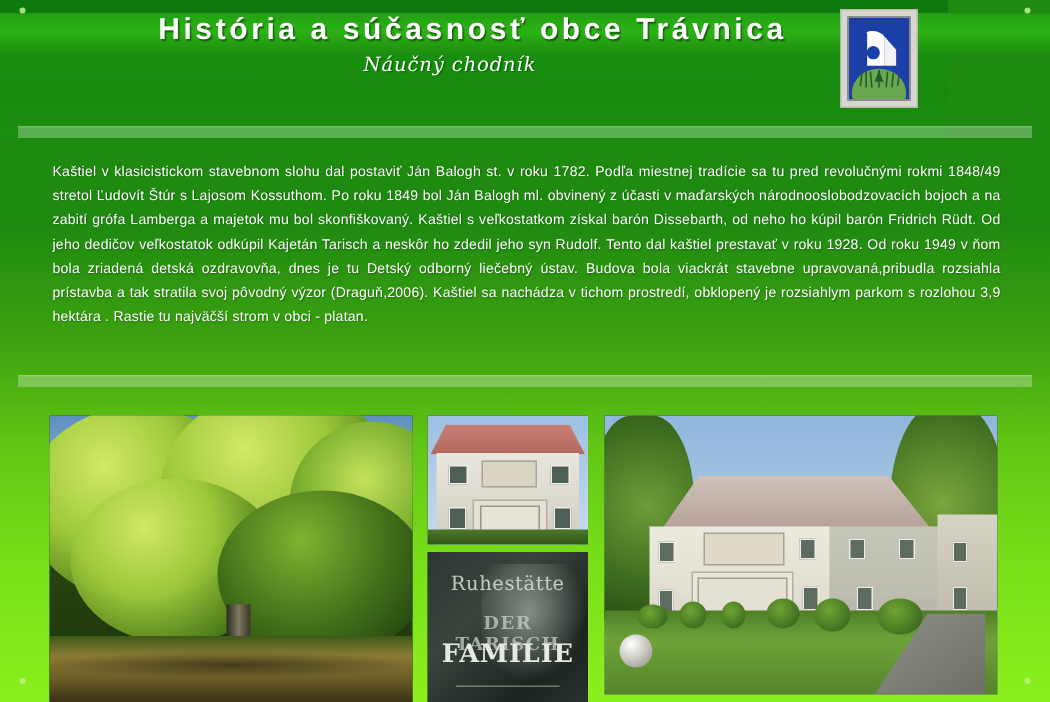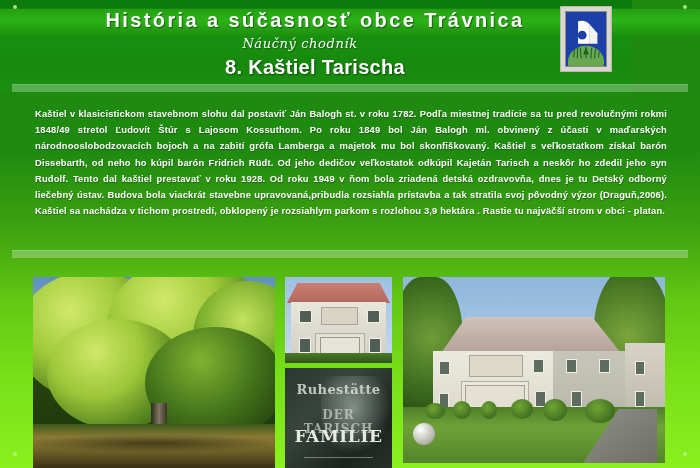--- a/index.html
+++ b/index.html
@@ -257,7 +257,6 @@
 
     <div class="subtitle">Náučný chodník</div>
 
-    <div class="section-title">8. Kaštiel Tarischa</div>
 
     <div class="crest-frame">
       <div class="crest-inner">

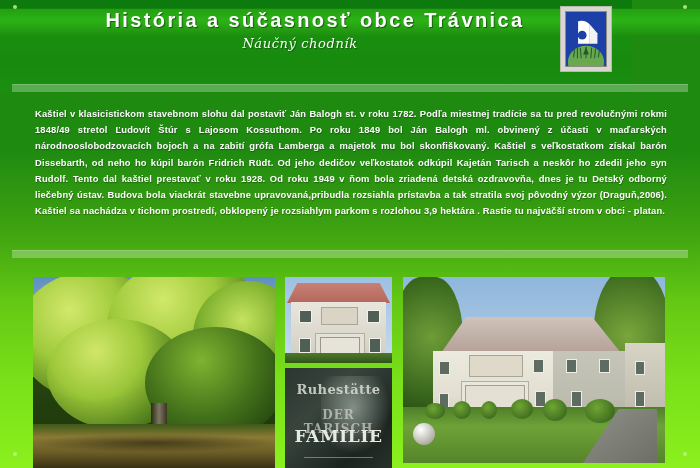--- a/index.html
+++ b/index.html
@@ -151,7 +151,6 @@
     text-align: justify;
     letter-spacing: .15px;
     text-shadow: .5px .5px 1px rgba(0,0,0,.35);
-    font-weight: bold;
   }
 
   

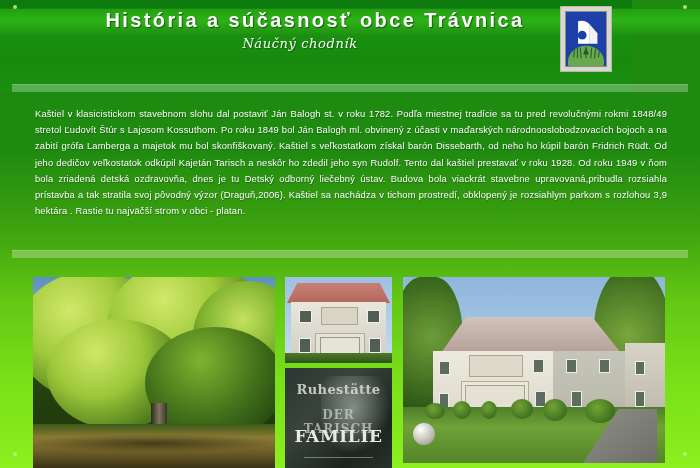--- a/index.html
+++ b/index.html
@@ -208,7 +208,7 @@
   .gv-haze  { position:absolute; left:34%; top:8%; width:66%; height:80%;
               background: radial-gradient(ellipse at 45% 40%, rgba(200,215,205,.55), rgba(200,215,205,0) 68%); }
   .gv-line1 { position:absolute; left:0; top:14px;  width:100%; text-align:center;
-              color:#d8dcd2; font-family:"DejaVu Serif", serif; font-weight:700; font-size:13px; letter-spacing:.4px; opacity:.88;}
+              color:#d8dcd2; font-family:"DejaVu Serif", serif; font-weight:400; font-size:13px; letter-spacing:.4px; opacity:.88;}
   .gv-line2 { position:absolute; left:0; top:40px;  width:100%; text-align:center;
               color:#c9cec4; font-family:"DejaVu Serif", serif; font-weight:700; font-size:12px; letter-spacing:1px; opacity:.75;}
   .gv-line3 { position:absolute; left:0; top:58px;  width:100%; text-align:center;

